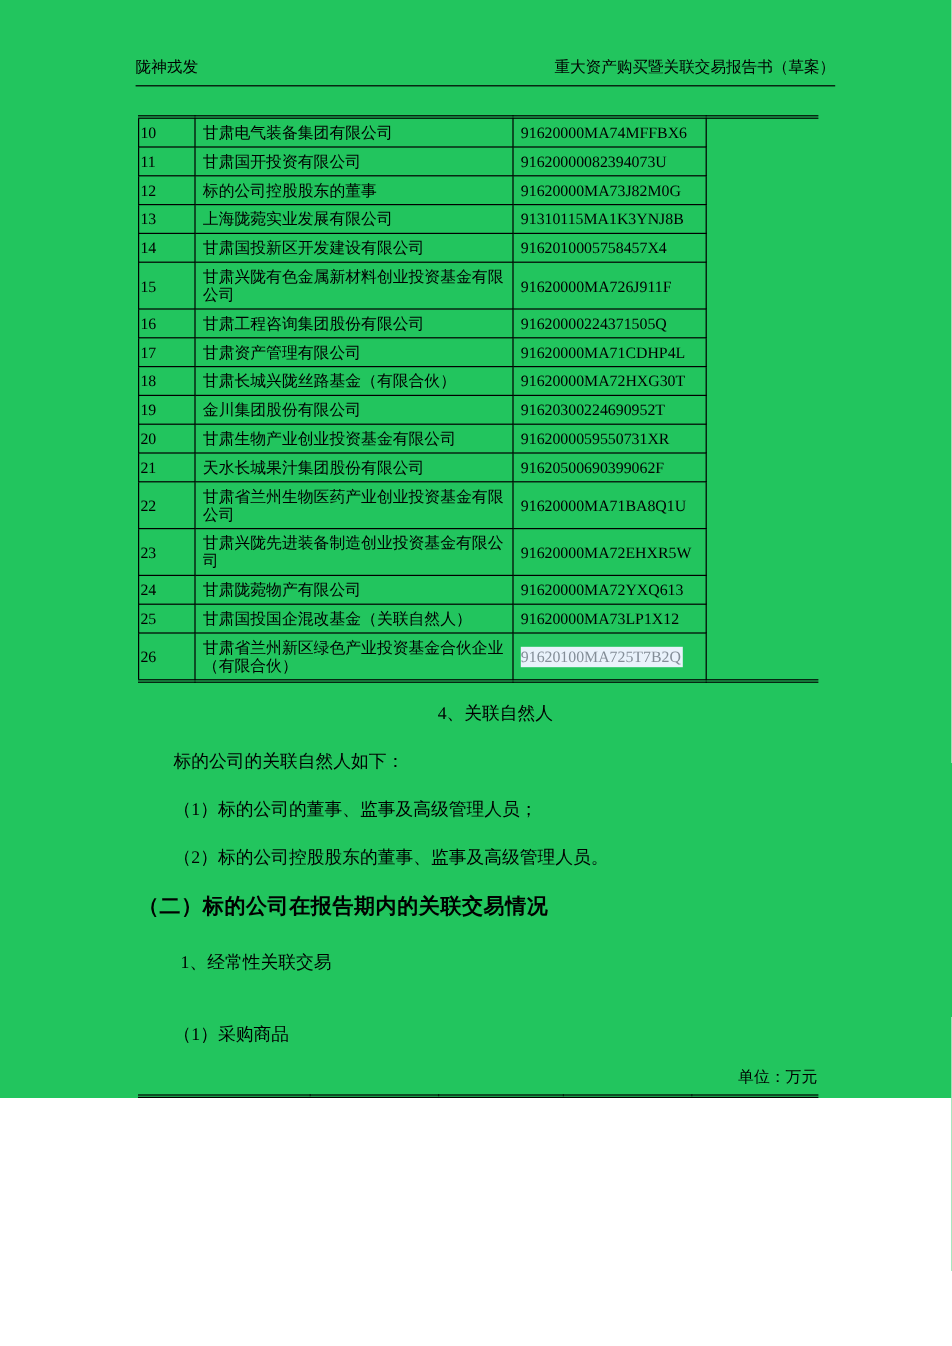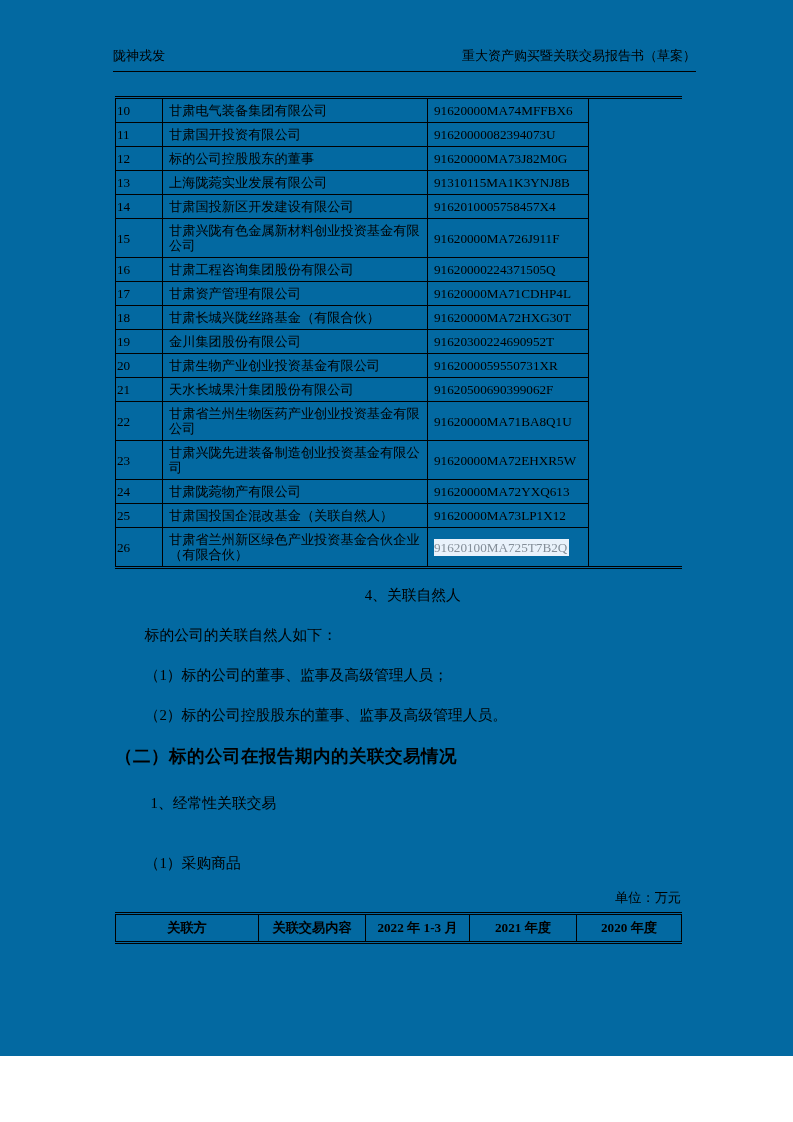--- a/index.html
+++ b/index.html
@@ -6,9 +6,9 @@
   .page {
     position: relative;
     width: 793px;
-    height: 1056px;
+    height: 915px;
     margin: 0 auto;
-    background: #0369a1;
+    background: #22c55e;
     box-sizing: border-box;
     padding: 47px 0 0 113px;
     color: #000;

